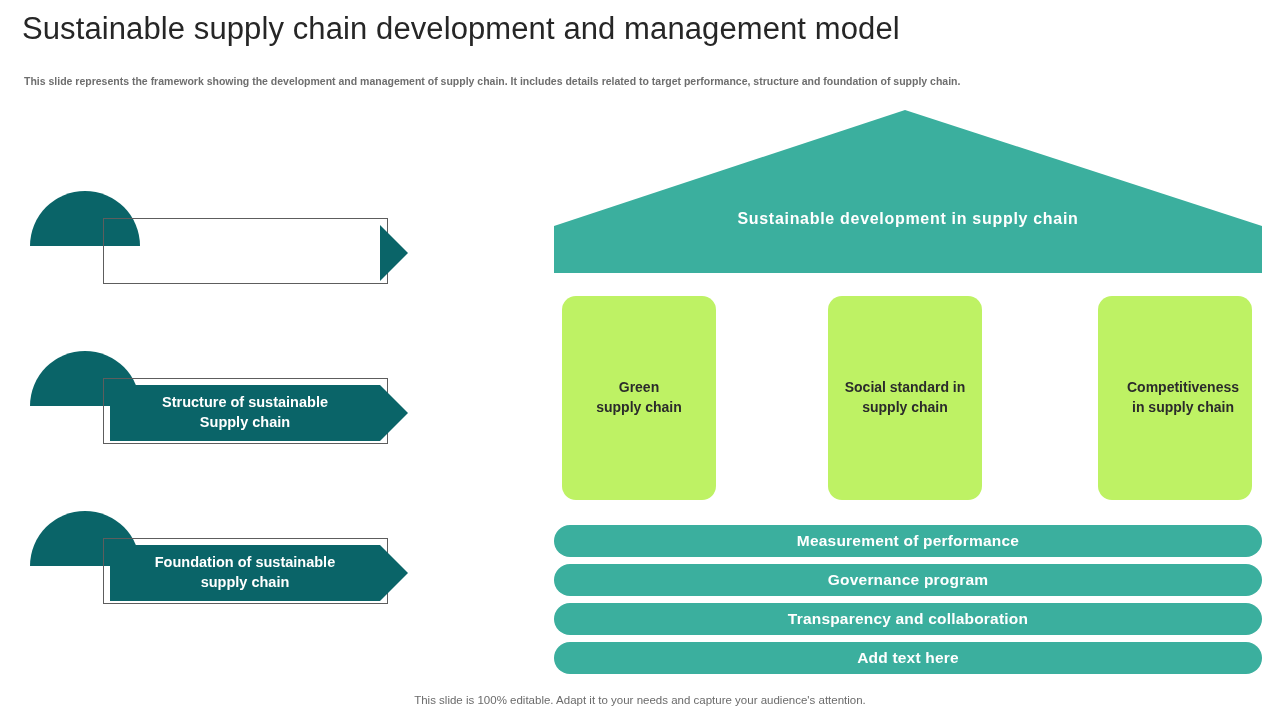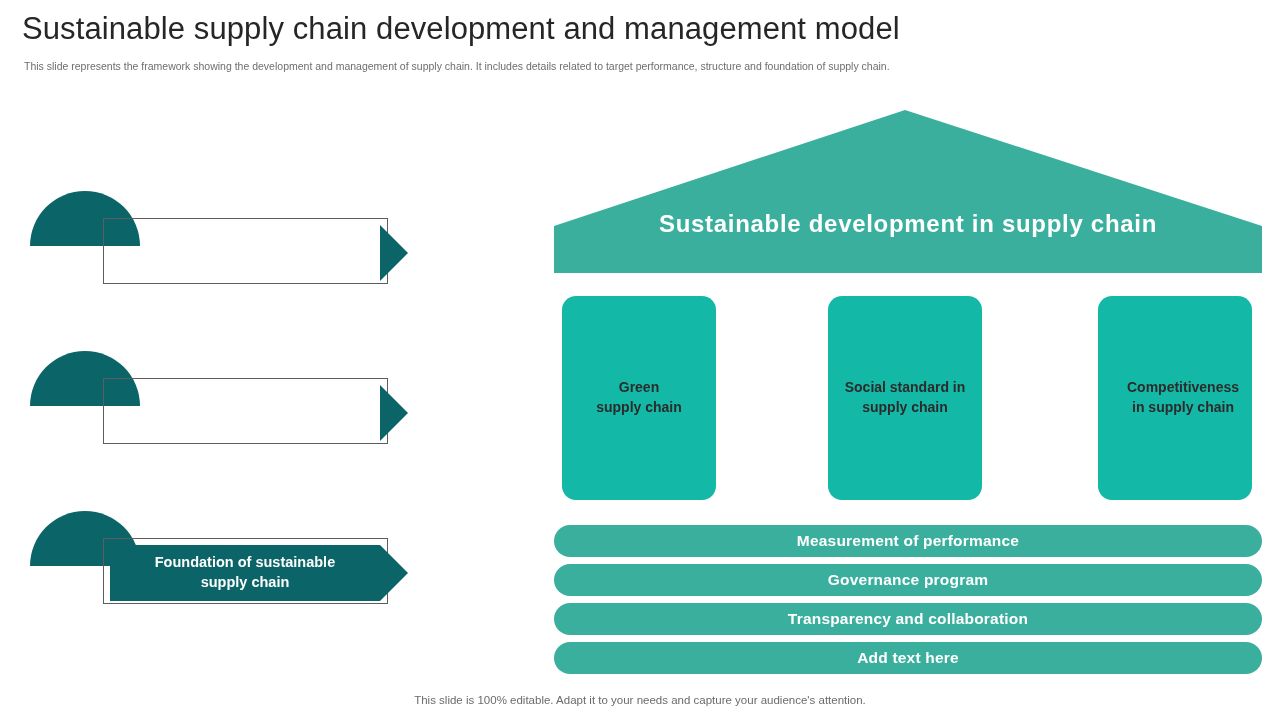--- a/index.html
+++ b/index.html
@@ -32,10 +32,10 @@
   .slide-subtitle {
     position: absolute;
     left: 24px;
-    top: 60px;
+    top: 75px;
     width: 1120px;
     font-size: 10.5px;
-    font-weight: 400;
+    font-weight: 700;
     color: #6e6e6e;
     line-height: 1.3;
     white-space: nowrap;

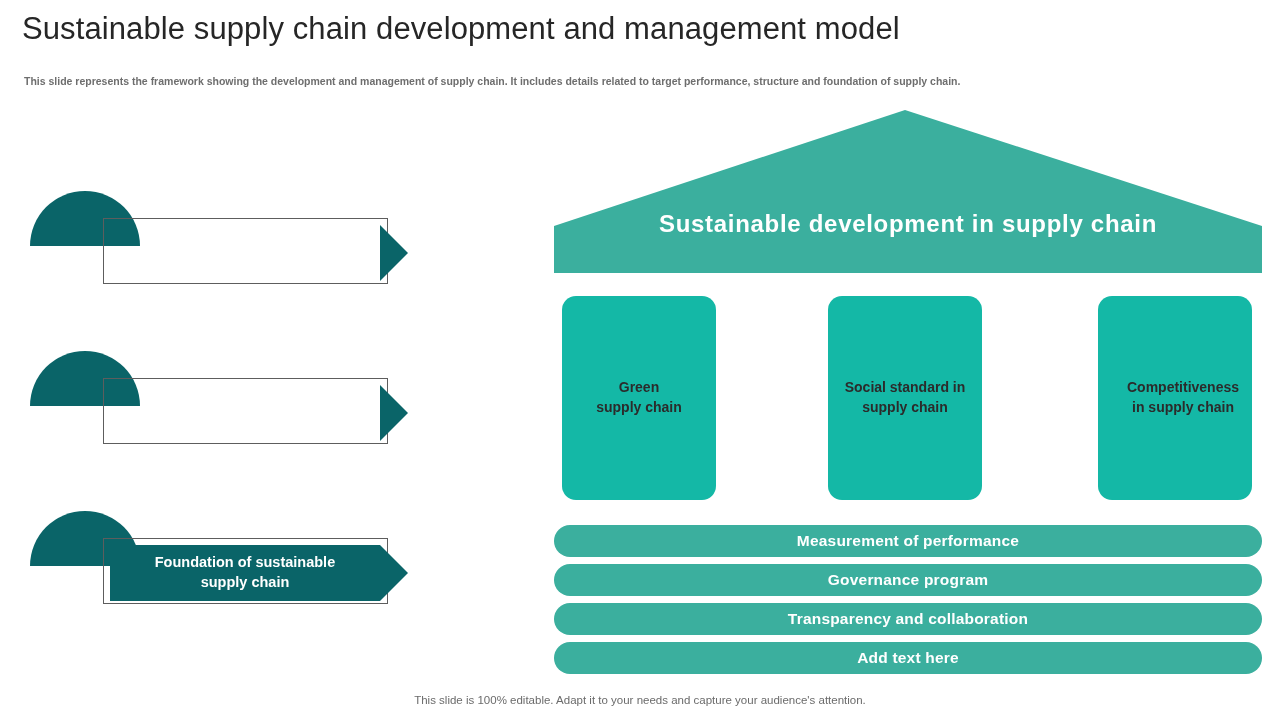--- a/index.html
+++ b/index.html
@@ -118,7 +118,7 @@
     width: 708px;
     text-align: center;
     color: #ffffff;
-    font-size: 24px;
+    font-size: 16px;
     font-weight: bold;
     letter-spacing: 0.7px;
   }

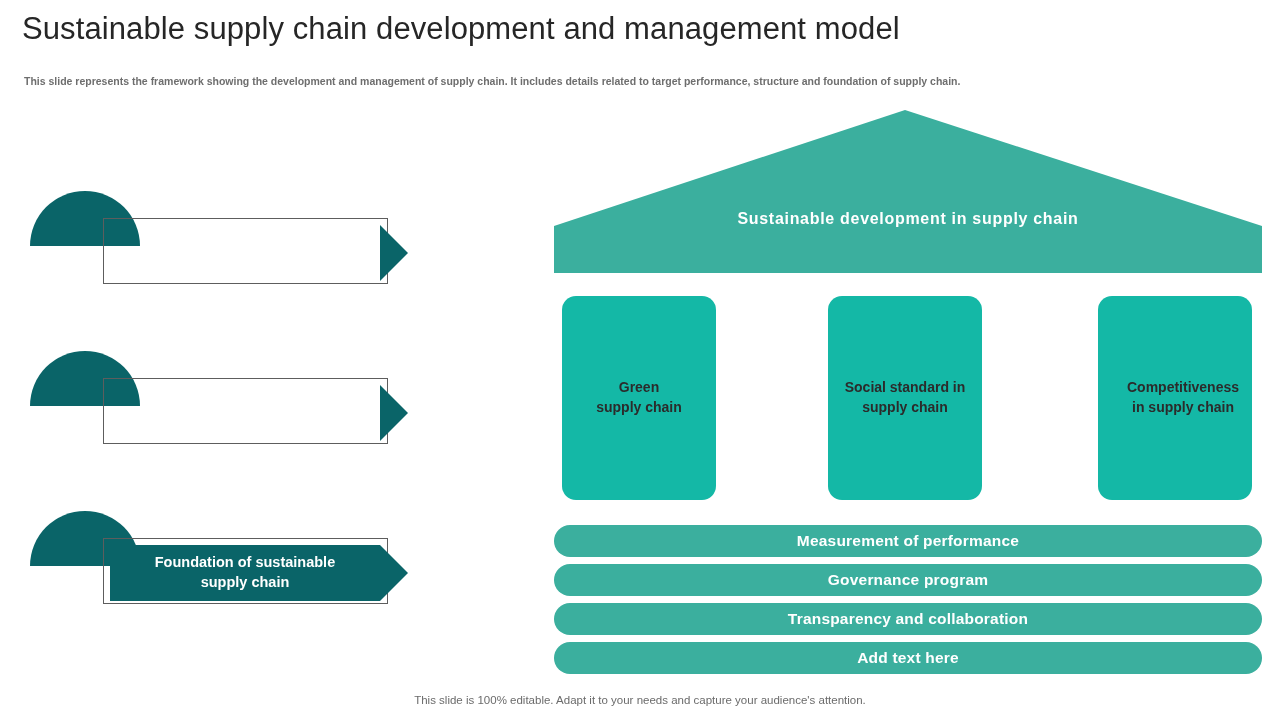--- a/index.html
+++ b/index.html
@@ -128,7 +128,7 @@
     top: 296px;
     width: 154px;
     height: 204px;
-    background: #14b8a6;
+    background: #bef264;
     border-radius: 14px;
     display: flex;
     align-items: center;

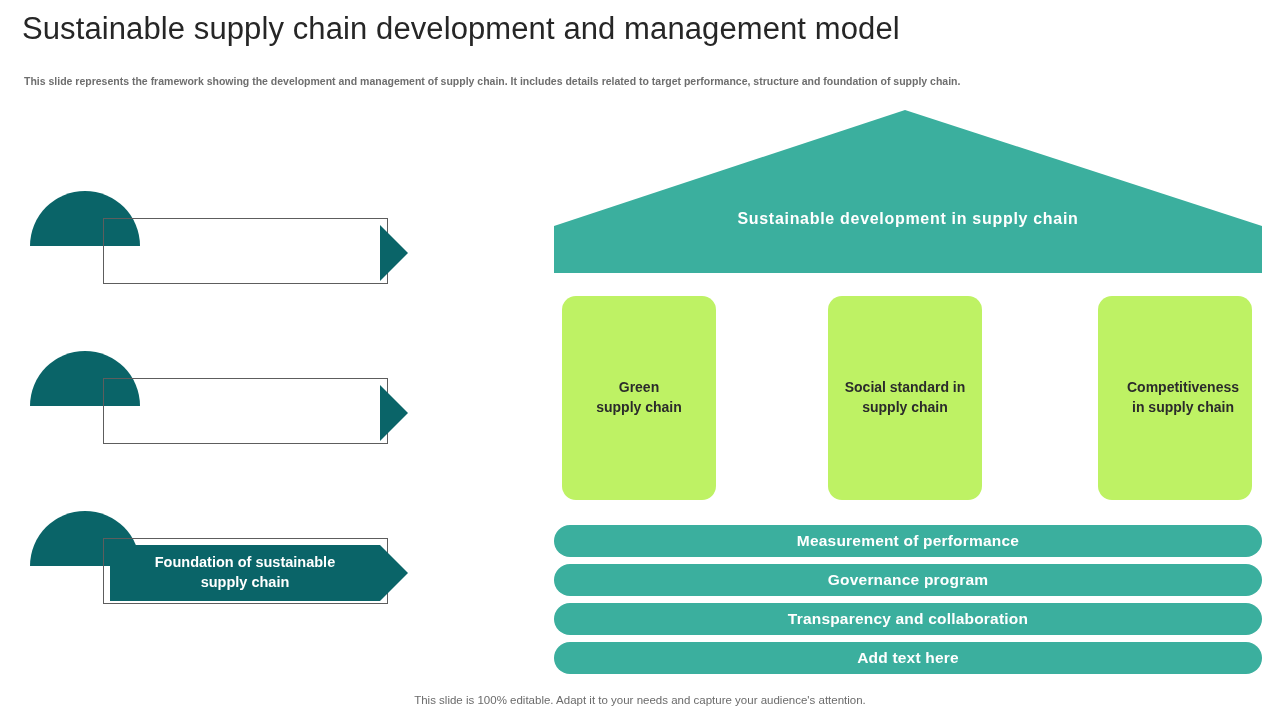--- a/index.html
+++ b/index.html
@@ -196,6 +196,12 @@
 <div class="left-item" id="left-item-1">
   <div class="semi"></div>
   <div class="outline"></div>
+  <div class="fill">
+    <div class="txt">
+      <span>Structure of sustainable</span><br>
+      <span>Supply chain</span>
+    </div>
+  </div>
   <div class="arrow"></div>
 </div>
 

